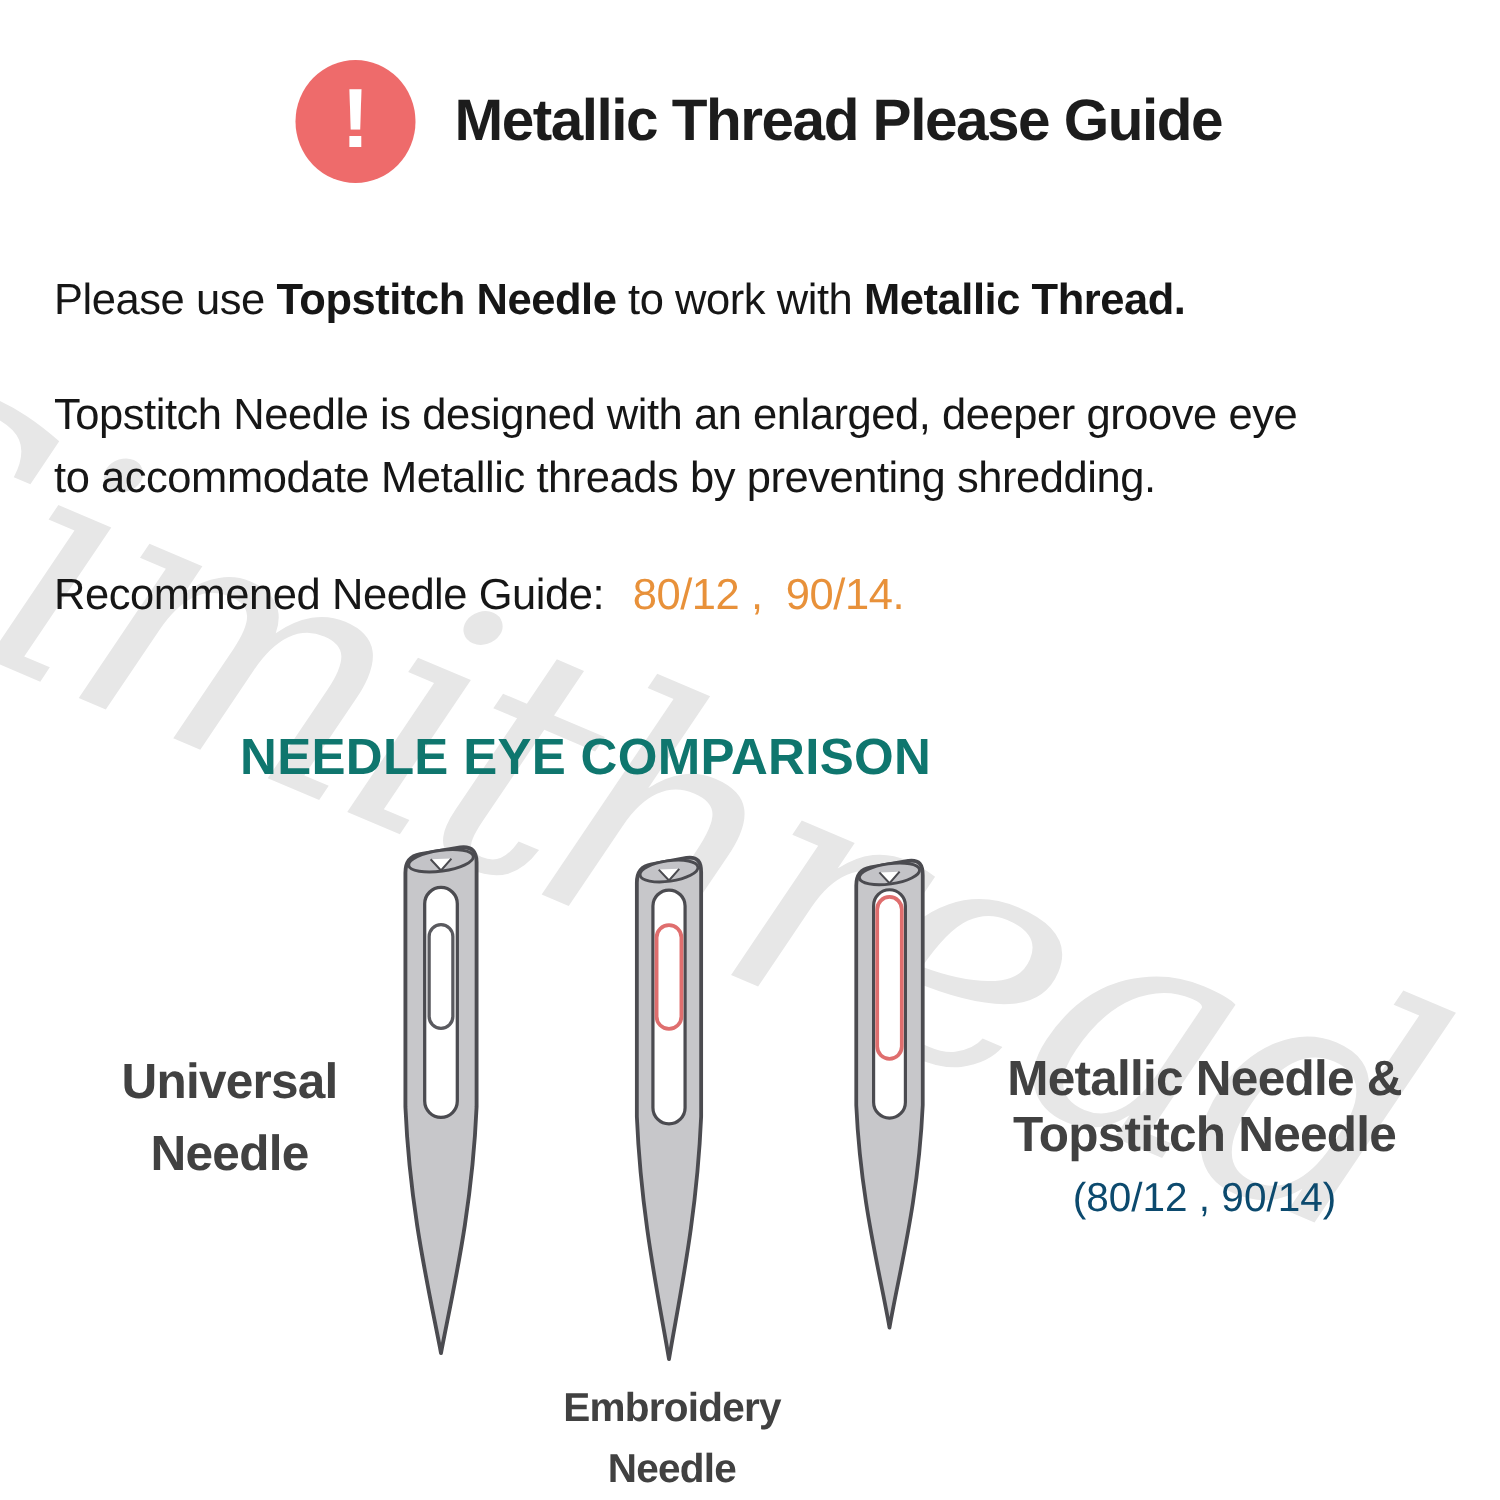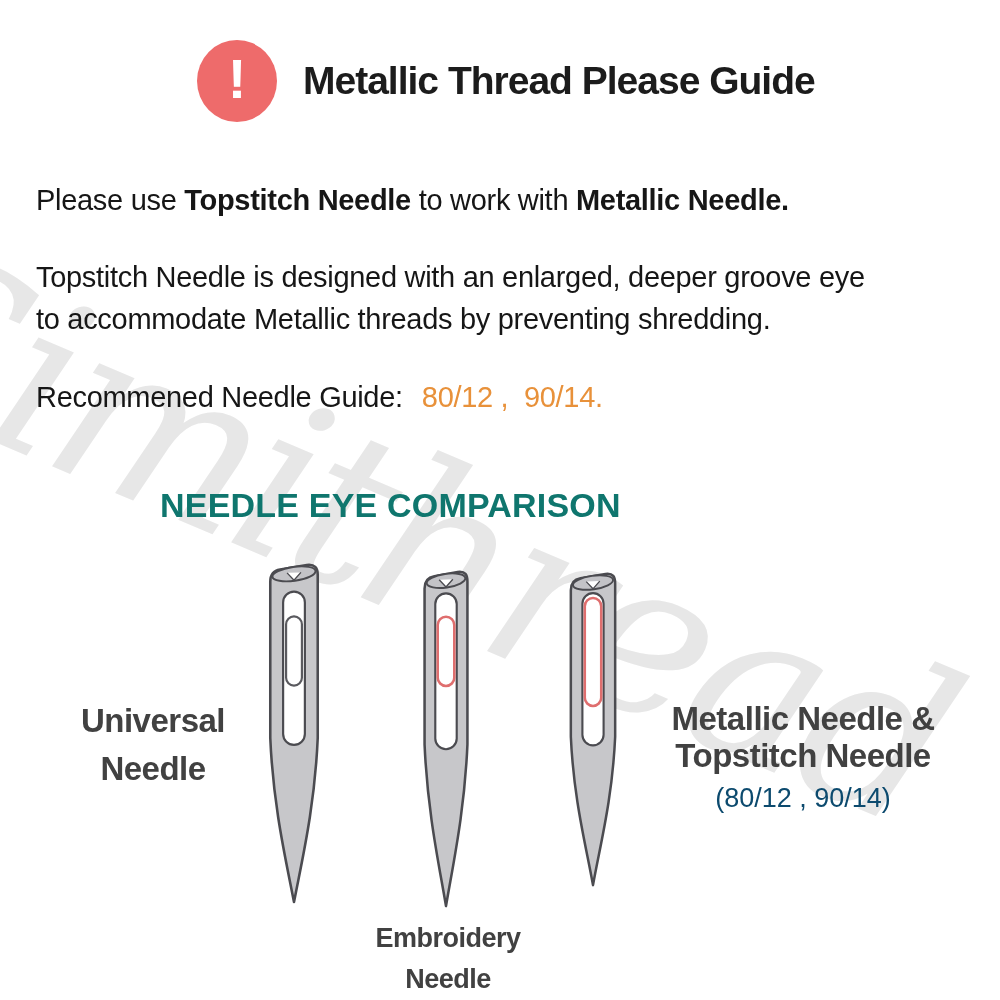--- a/index.html
+++ b/index.html
@@ -162,7 +162,7 @@
     <h1 class="title">Metallic Thread Please Guide</h1>
   </header>
 
-  <p class="layer intro"><span>Please use </span><strong>Topstitch Needle</strong><span> to work with </span><strong>Metallic Needle.</strong></p>
+  <p class="layer intro"><span>Please use </span><strong>Topstitch Needle</strong><span> to work with </span><strong>Metallic Thread.</strong></p>
 
   <p class="layer desc">
     <span>Topstitch Needle is designed with an enlarged, deeper groove eye</span>

